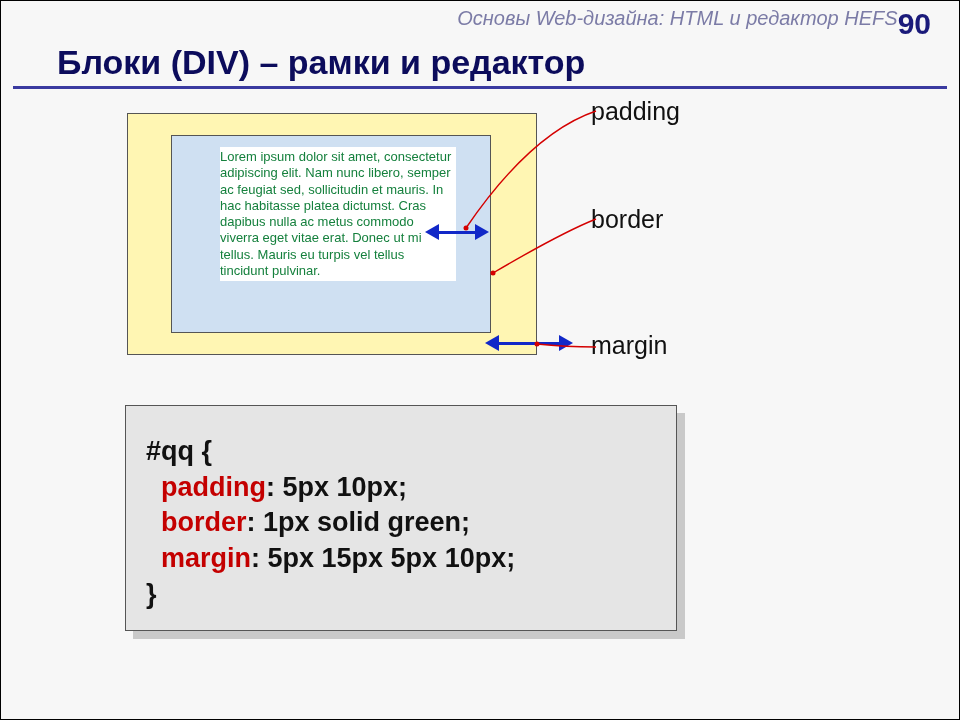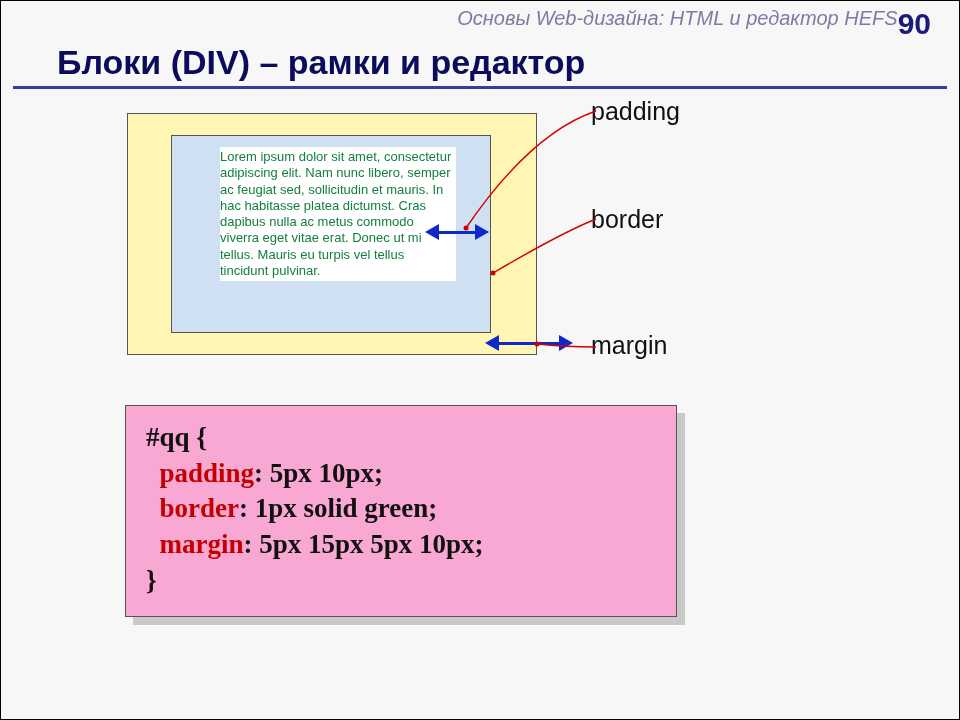--- a/index.html
+++ b/index.html
@@ -118,10 +118,10 @@
   .code-box {
     position:relative;
     z-index:1;
-    background:#f9a8d4;
+    background:#e5e5e5;
     border:1px solid #555;
-    padding:14px 16px 18px 20px;
-    font-family:Liberation Serif, serif;
+    padding:28px 16px 18px 20px;
+    font-family:Liberation Sans, sans-serif;
     font-weight:bold;
     font-size:27px;
     color:#111;

